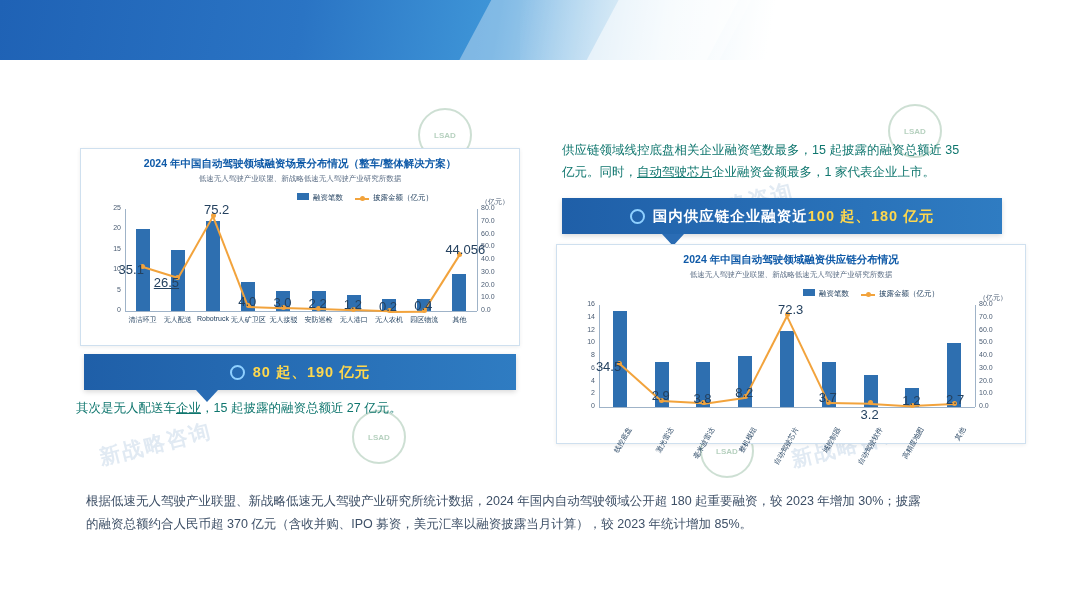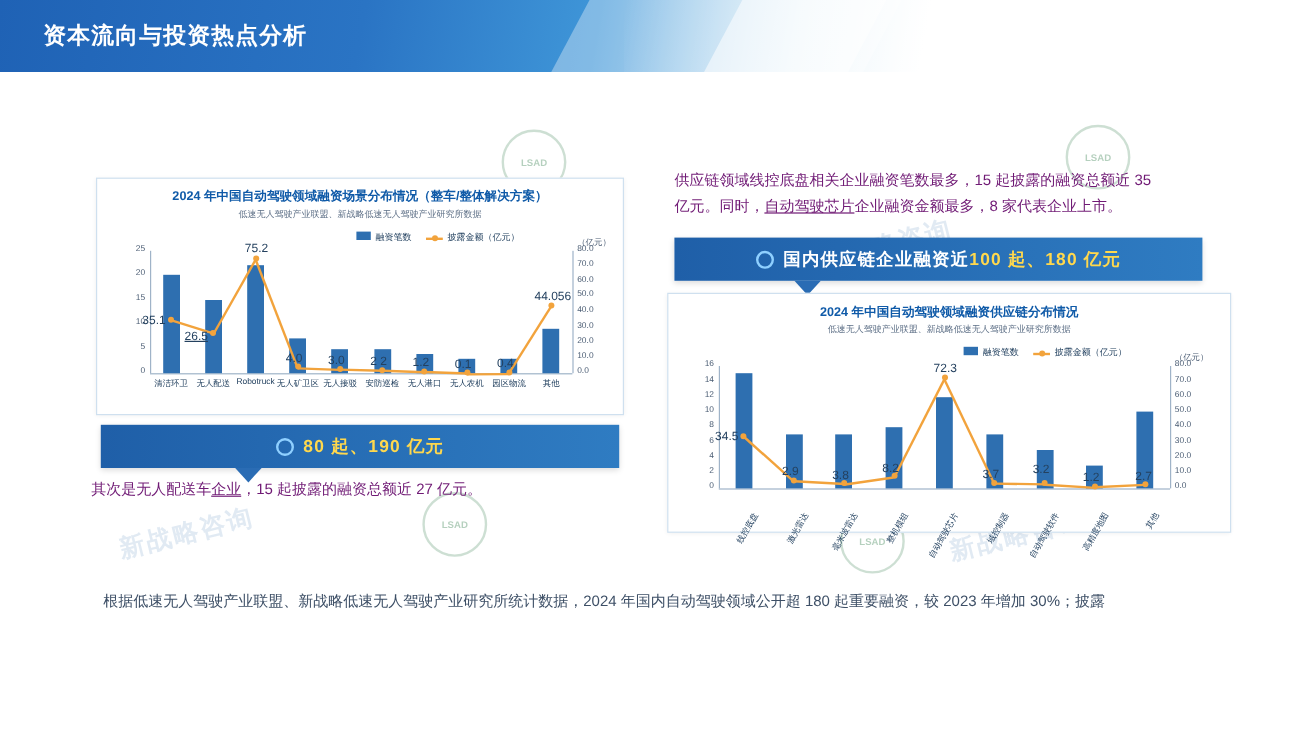--- a/index.html
+++ b/index.html
@@ -113,7 +113,6 @@
 <div class="header">
   <div class="hdr-sweep1"></div>
   <div class="hdr-sweep2"></div>
-  <div class="hdr-title">资本流向与投资热点分析</div>
   <div class="brand">
     <span class="brand-mark">
       <svg width="26" height="26" viewBox="0 0 26 26">

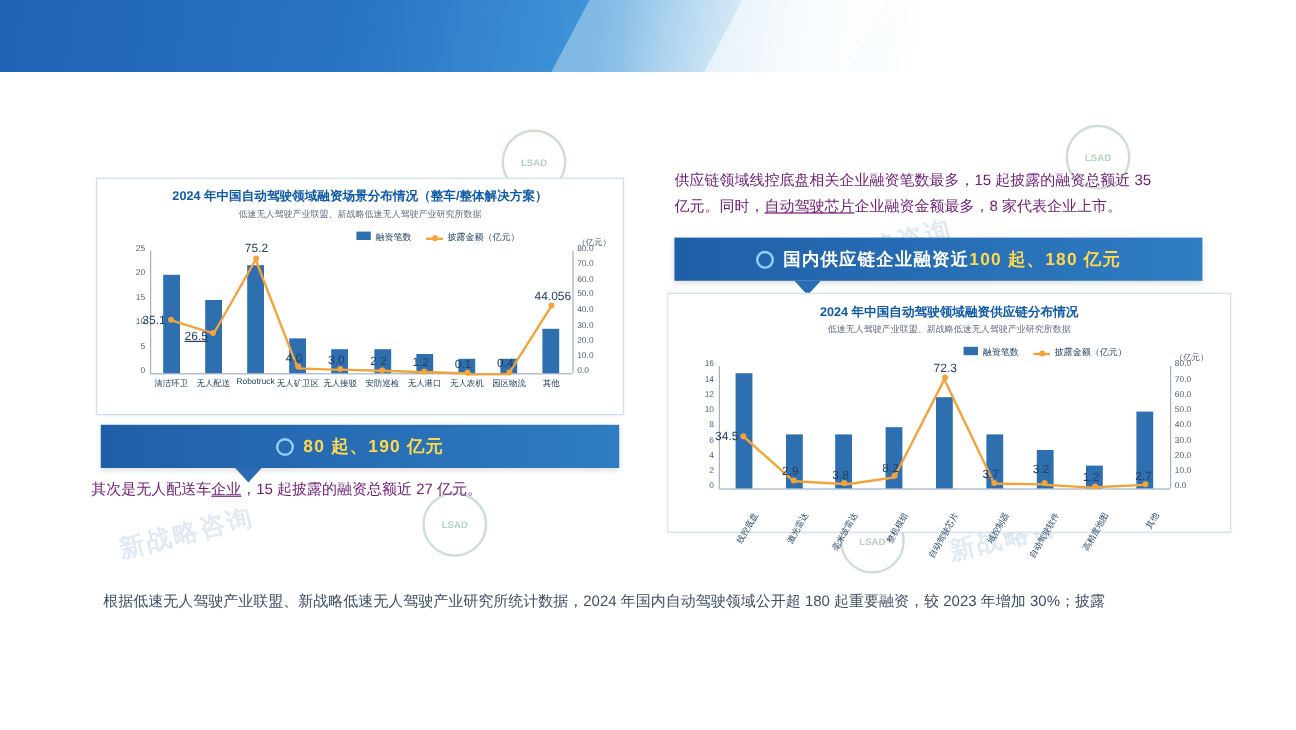--- a/index.html
+++ b/index.html
@@ -91,7 +91,7 @@
   }
 
   
-  .para{ position:absolute; font-size:12.5px; line-height:1.72; color:#701a75; }
+  .para{ position:absolute; font-size:12.5px; line-height:1.72; color:#0f766e; }
   .para .u{ text-decoration:underline; }
 
   

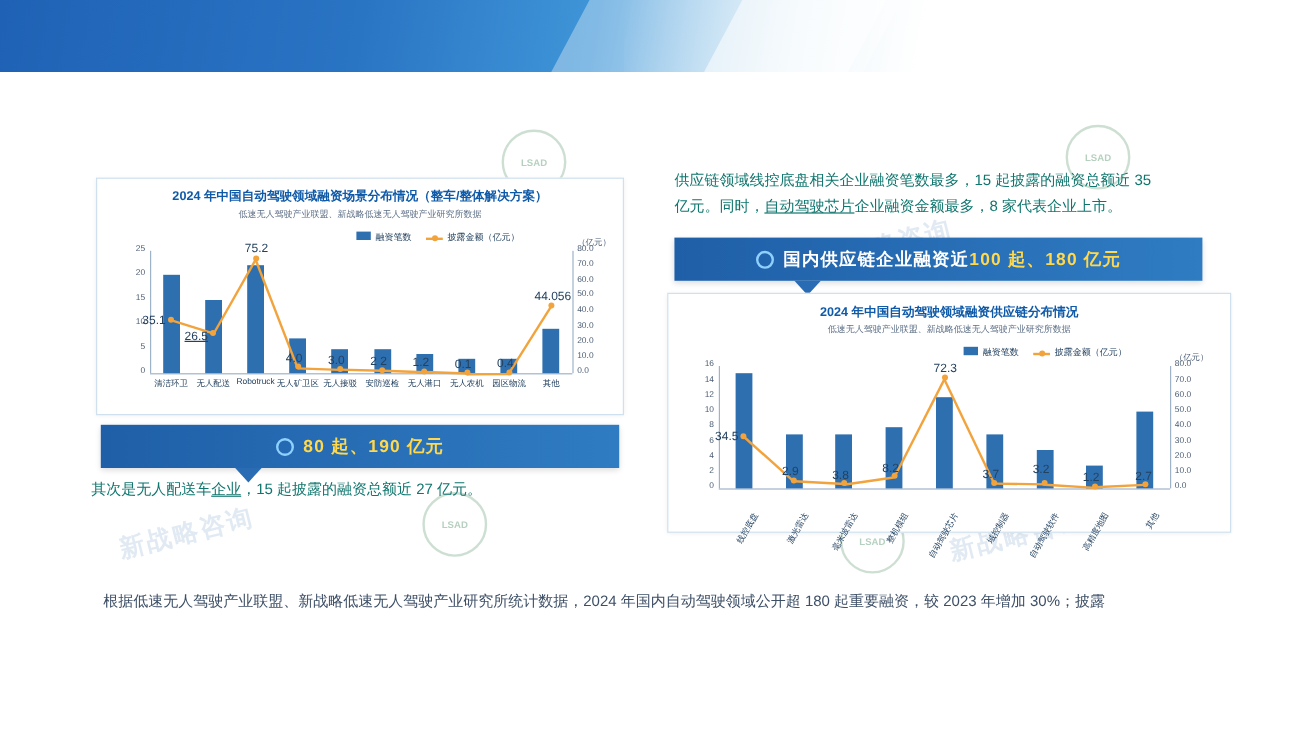--- a/index.html
+++ b/index.html
@@ -233,7 +233,7 @@
 <div class="para" style="left:562px; top:140px; width:470px;">
   <div>供应链领域线控底盘相关企业融资笔数最多，15 起披露的融资总额近 35</div>
   <div>
-    <span>亿元。同时，</span><span class="u">自动驾驶芯片</span><span>企业融资金额最多，8 家代表企业上市。</span>
+    <span>亿元。同时，</span><span class="u">自动驾驶芯片</span><span>企业融资金额最多，1 家代表企业上市。</span>
   </div>
 </div>
 

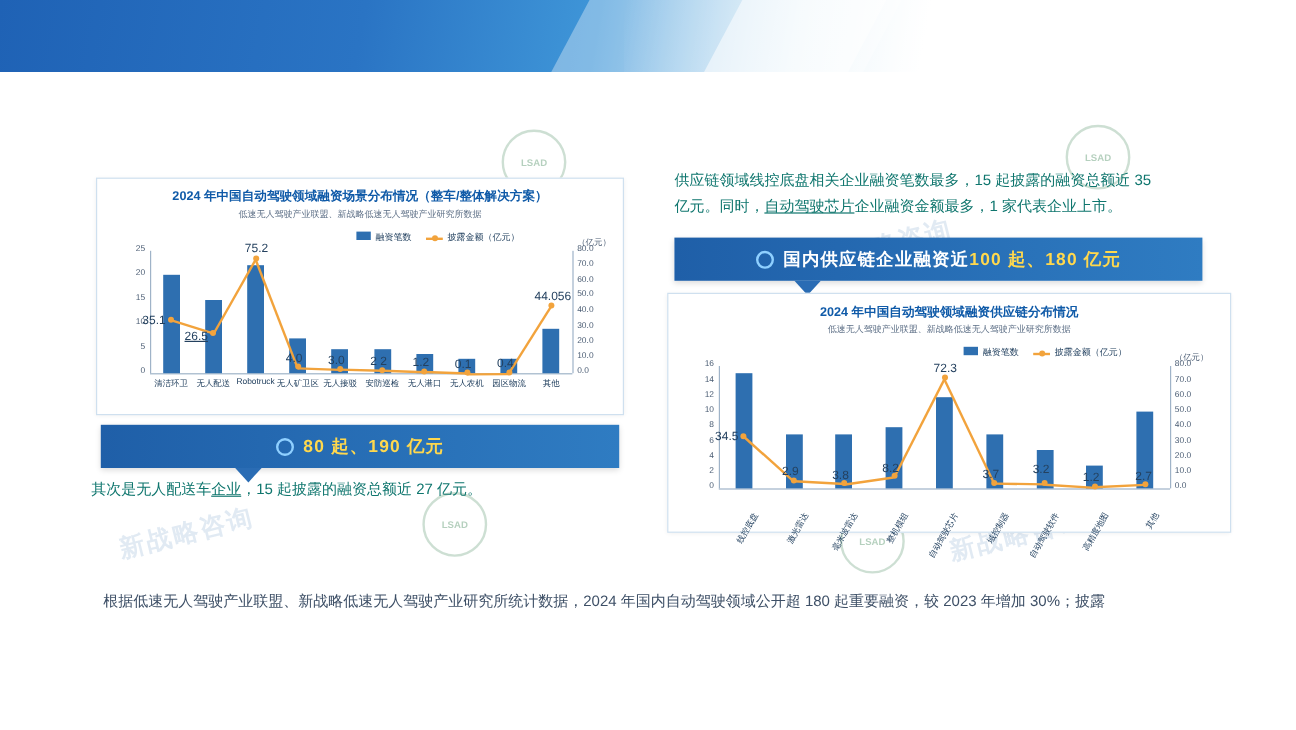--- a/index.html
+++ b/index.html
@@ -68,7 +68,7 @@
   .tickl{ position:absolute; font-size:7px; color:#4a5c73; text-align:right; }
   .tickr{ position:absolute; font-size:7px; color:#4a5c73; text-align:left; }
   .cat { position:absolute; font-size:7px; color:#22405f; white-space:nowrap; }
-  .dlab{ position:absolute; font-size:10px; color:#24415f; white-space:nowrap; }
+  .dlab{ position:absolute; font-size:13px; color:#24415f; white-space:nowrap; }
   .legend{ position:absolute; display:flex; gap:12px; align-items:center; font-size:7.5px; color:#22405f; }
   .lg-box{ width:12px;height:7px;background:#2e6fb0; display:inline-block; margin-right:4px;}
   .lg-line{ width:14px;height:2px;background:#f2a33c; display:inline-block; margin-right:4px; position:relative; }

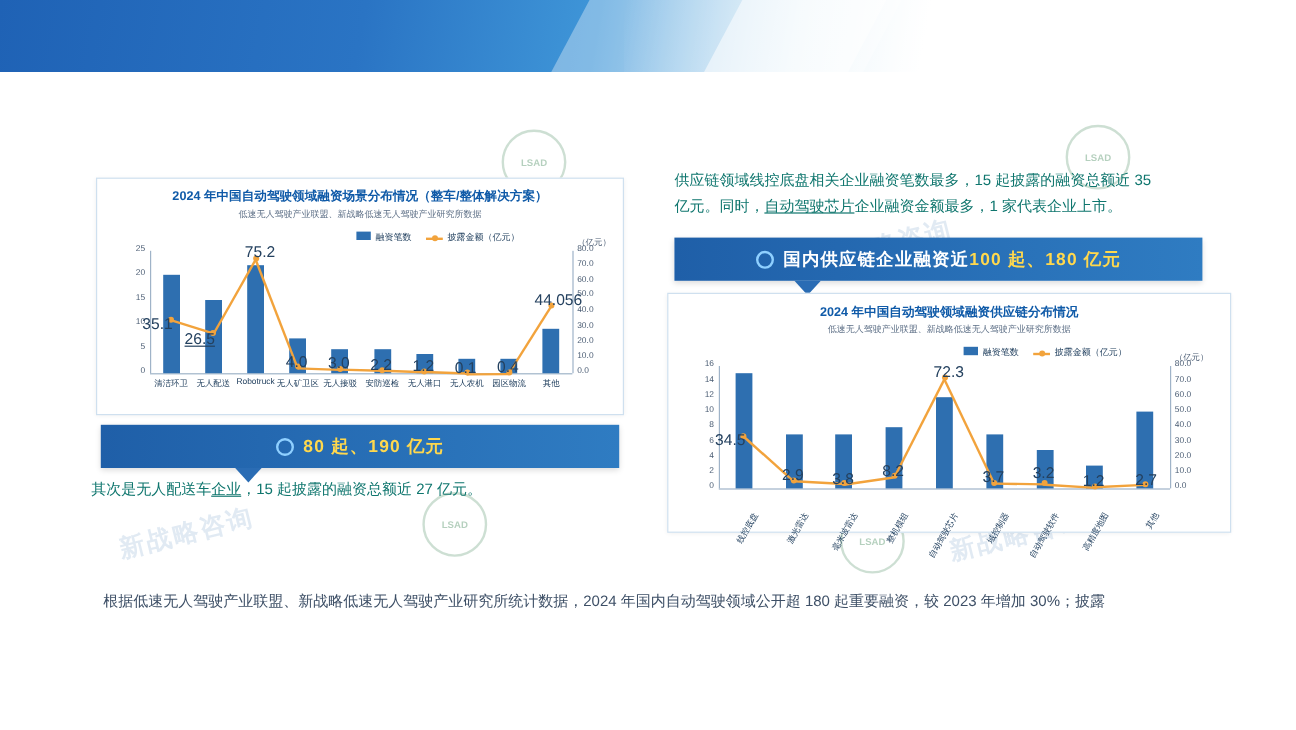--- a/index.html
+++ b/index.html
@@ -210,7 +210,7 @@
       <div class="pt" style="left: 270.3px; top: 157.97px; background: rgb(242, 163, 60);"></div>
       <div class="dlab" style="left: 262.8px; top: 148.47px;">1.2</div>
       <div class="pt" style="left: 305.5px; top: 159.245px; background: rgb(242, 163, 60);"></div>
-      <div class="dlab" style="left: 298px; top: 149.745px;">0.1</div>
+      <div class="dlab" style="left: 298px; top: 149.745px;">0.2</div>
       <div class="pt" style="left: 340.7px; top: 158.99px; background: rgb(242, 163, 60);"></div>
       <div class="dlab" style="left: 333.2px; top: 149.49px;">0.4</div>
       <div class="pt" style="left: 375.9px; top: 103.329px; background: rgb(242, 163, 60);"></div>

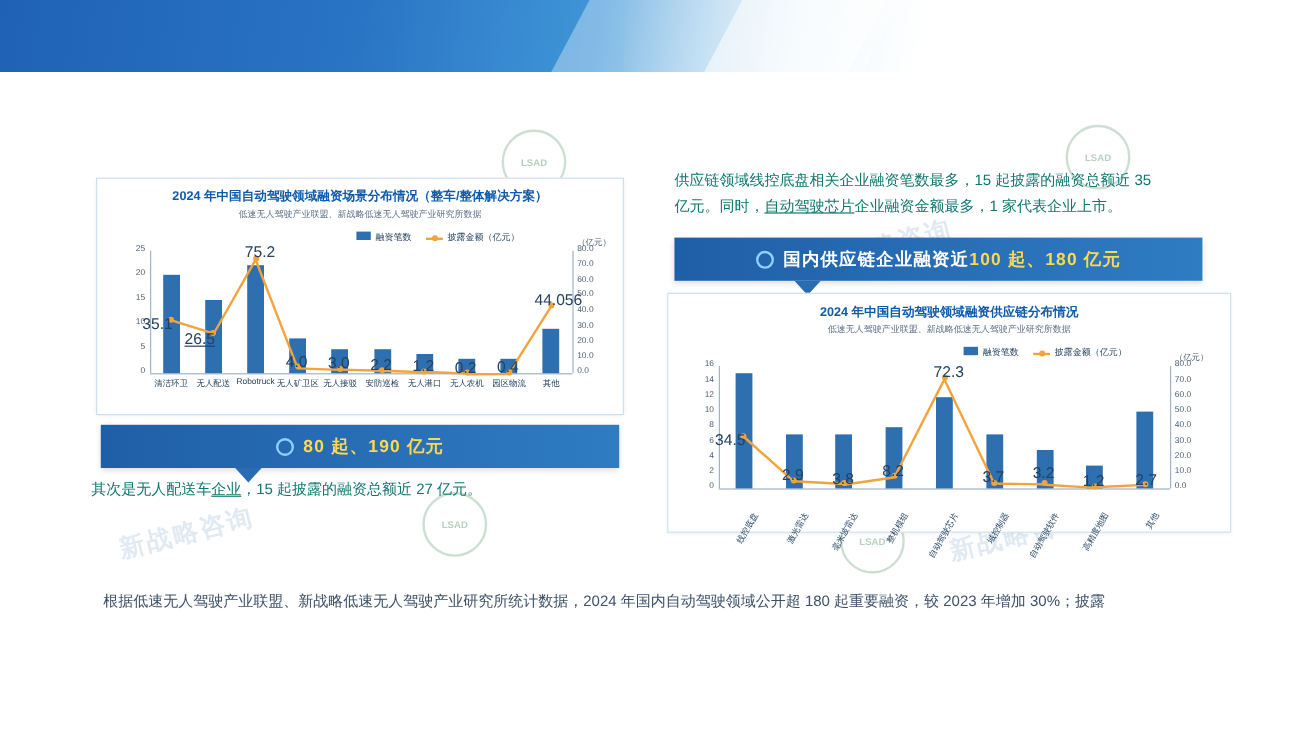--- a/index.html
+++ b/index.html
@@ -315,7 +315,7 @@
       <div class="pt" style="left: 269.278px; top: 154.782px; background: rgb(242, 163, 60);"></div>
       <div class="dlab" style="left: 261.778px; top: 145.282px;">3.7</div>
       <div class="pt" style="left: 311.056px; top: 155.42px; background: rgb(242, 163, 60);"></div>
-      <div class="dlab" style="left: 303.556px; top: 141px;">3.2</div>
+      <div class="dlab" style="left: 303.556px; top: 162px;">3.2</div>
       <div class="pt" style="left: 352.833px; top: 157.97px; background: rgb(242, 163, 60);"></div>
       <div class="dlab" style="left: 345.333px; top: 148.47px;">1.2</div>
       <div class="pt" style="left: 394.611px; top: 156.058px; background: rgb(242, 163, 60);"></div>

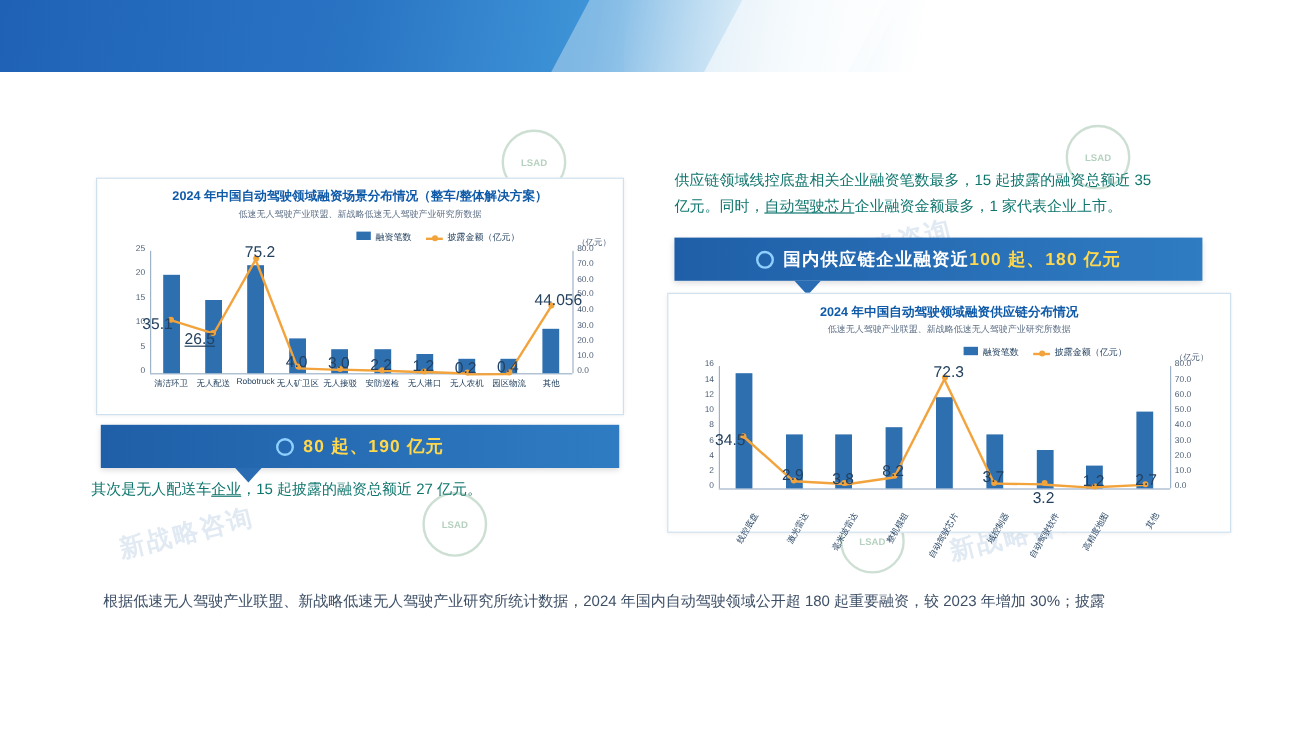--- a/index.html
+++ b/index.html
@@ -325,6 +325,7 @@
 
 <div class="footnote">
   <div>根据低速无人驾驶产业联盟、新战略低速无人驾驶产业研究所统计数据，2024 年国内自动驾驶领域公开超 180 起重要融资，较 2023 年增加 30%；披露</div>
+  <div>的融资总额约合人民币超 370 亿元（含收并购、IPO 募资，美元汇率以融资披露当月计算），较 2023 年统计增加 85%。</div>
 </div>
 
 </body></html>

